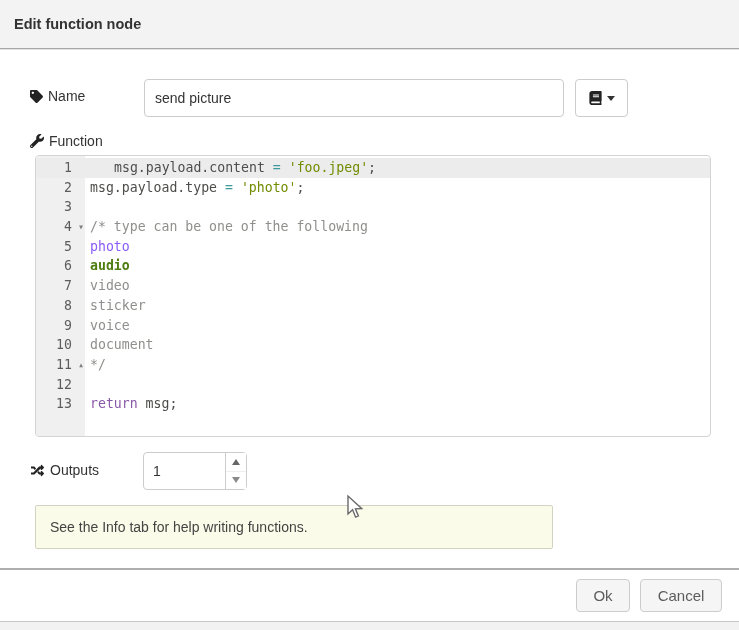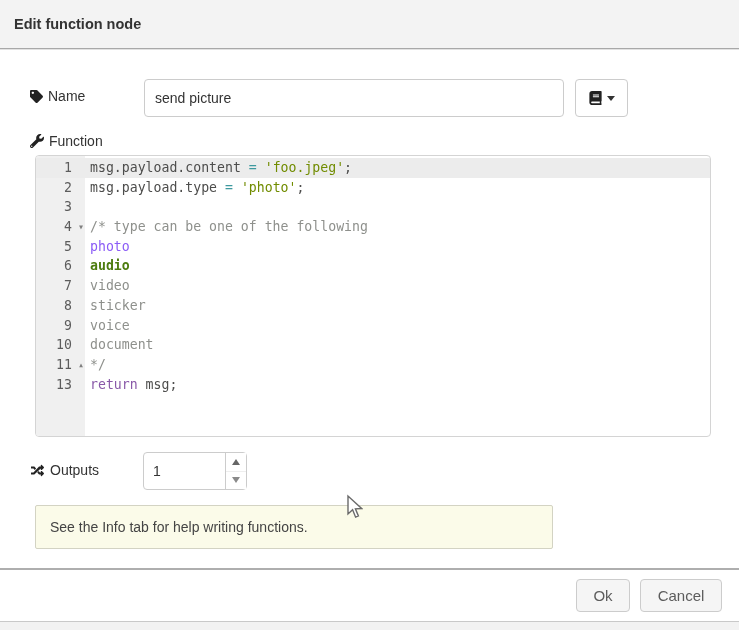--- a/index.html
+++ b/index.html
@@ -127,7 +127,7 @@
     <div class="code-lines">
         <div class="code-line active">
           <span class="gutter-cell"><span>1</span></span>
-          <span class="code-text"><span style="color: rgb(77, 77, 76);">msg.payload.content </span><span style="color: rgb(62, 153, 159);">=</span><span style="color: rgb(77, 77, 76);"> </span><span style="color: rgb(113, 140, 0);">'foo.jpeg'</span><span style="color: rgb(77, 77, 76);">;</span></span>
+          <span class="code-text"><span style="color: rgb(77, 77, 76); margin-left: 24px;">msg.payload.content </span><span style="color: rgb(62, 153, 159);">=</span><span style="color: rgb(77, 77, 76);"> </span><span style="color: rgb(113, 140, 0);">'foo.jpeg'</span><span style="color: rgb(77, 77, 76);">;</span></span>
         </div>
         <div class="code-line">
           <span class="gutter-cell"><span>2</span></span>

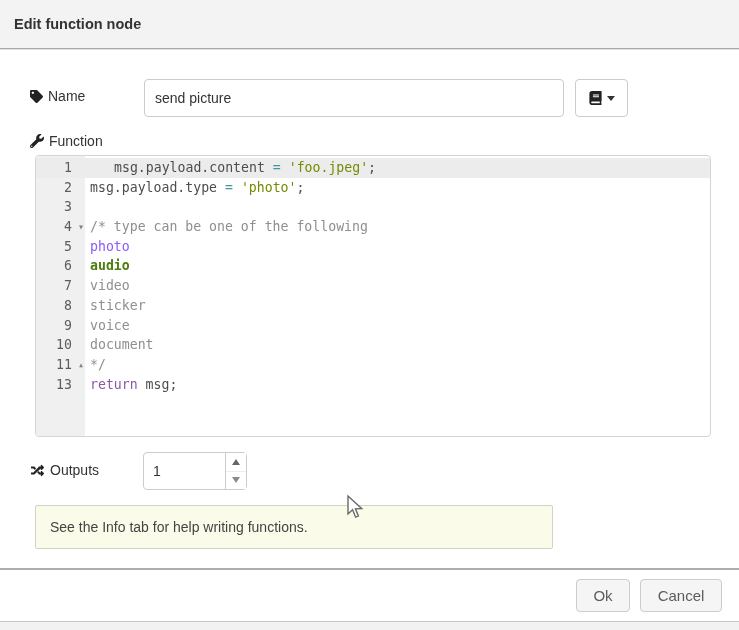--- a/index.html
+++ b/index.html
@@ -170,6 +170,10 @@
           <span class="code-text"><span style="color: rgb(142, 144, 140);">*/</span></span>
         </div>
         <div class="code-line">
+          <span class="gutter-cell"><span>12</span></span>
+          <span class="code-text"></span>
+        </div>
+        <div class="code-line">
           <span class="gutter-cell"><span>13</span></span>
           <span class="code-text"><span style="color: rgb(137, 89, 168);">return</span><span style="color: rgb(77, 77, 76);"> msg;</span></span>
         </div>

